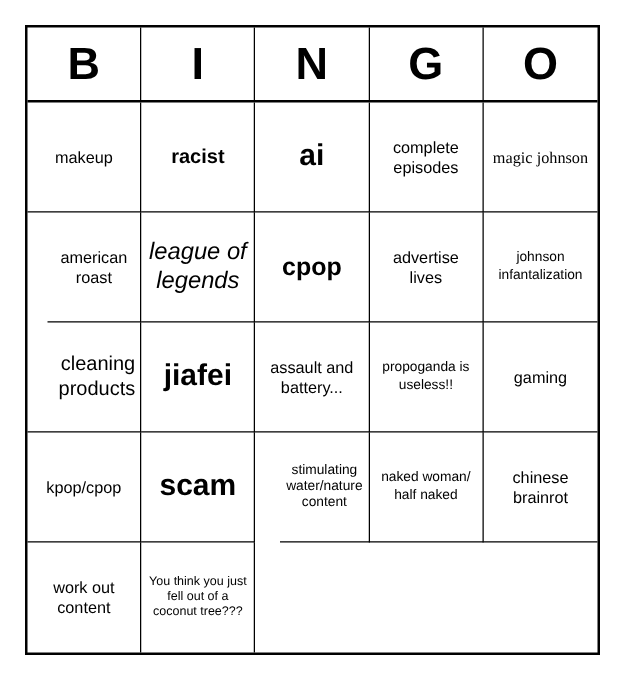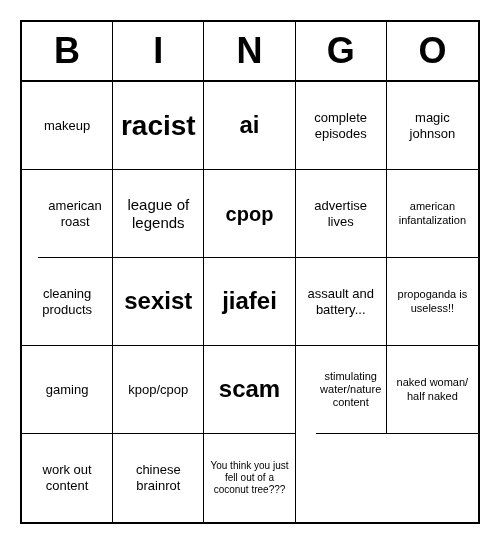--- a/index.html
+++ b/index.html
@@ -93,7 +93,7 @@
   </div>
   <div class="bingo-grid" id="bingo-grid">
   <div class="bingo-cell" style="font-size: 13px;">makeup</div>
-      <div class="bingo-cell large-text" style="font-size: 28px; font-weight: bold;">racist</div>
+      <div class="bingo-cell large-text" style="font-size: 16px; font-weight: bold;">racist</div>
       <div class="bingo-cell large-text" style="font-size: 24px; font-weight: bold;">ai</div>
       <div class="bingo-cell" style="font-size: 13px;">complete episodes</div>
       <div class="bingo-cell" style="font-size: 13px;">magic johnson</div>

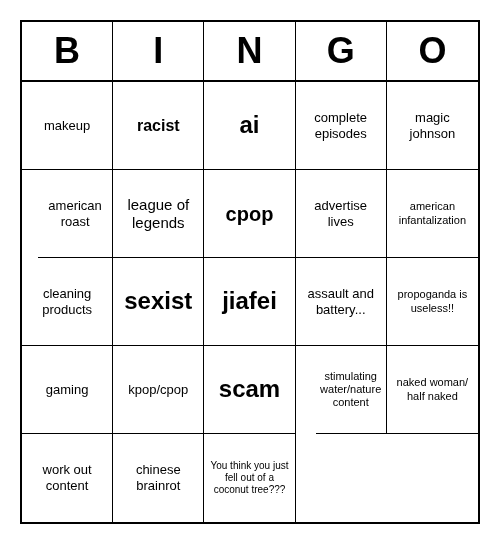--- a/index.html
+++ b/index.html
@@ -96,7 +96,7 @@
       <div class="bingo-cell large-text" style="font-size: 16px; font-weight: bold;">racist</div>
       <div class="bingo-cell large-text" style="font-size: 24px; font-weight: bold;">ai</div>
       <div class="bingo-cell" style="font-size: 13px;">complete episodes</div>
-      <div class="bingo-cell" style="font-size: 13px;">magic johnson</div>
+      <div class="bingo-cell" style="font-size: 13px; font-family: Liberation Serif, serif;">magic johnson</div>
       <div class="bingo-cell" style="font-size: 13px; margin-left: 16px;">american roast</div>
       <div class="bingo-cell" style="font-size: 15px;">league of legends</div>
       <div class="bingo-cell medium-text" style="font-size: 20px; font-weight: bold;">cpop</div>

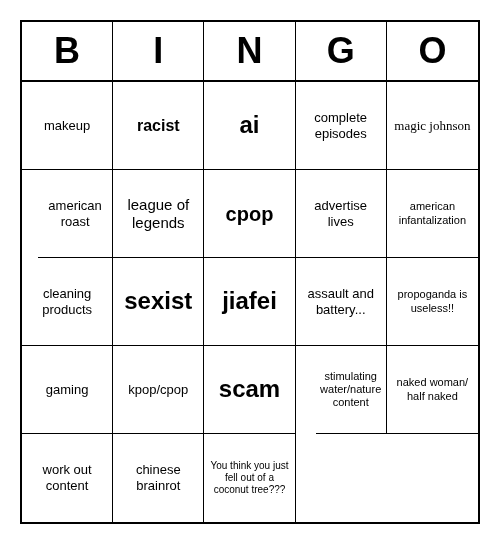--- a/index.html
+++ b/index.html
@@ -98,7 +98,7 @@
       <div class="bingo-cell" style="font-size: 13px;">complete episodes</div>
       <div class="bingo-cell" style="font-size: 13px; font-family: Liberation Serif, serif;">magic johnson</div>
       <div class="bingo-cell" style="font-size: 13px; margin-left: 16px;">american roast</div>
-      <div class="bingo-cell" style="font-size: 15px;">league of legends</div>
+      <div class="bingo-cell" style="font-size: 19px; font-style: italic;">league of legends</div>
       <div class="bingo-cell medium-text" style="font-size: 20px; font-weight: bold;">cpop</div>
       <div class="bingo-cell" style="font-size: 13px;">advertise lives</div>
       <div class="bingo-cell" style="font-size: 11px;">american infantalization</div>

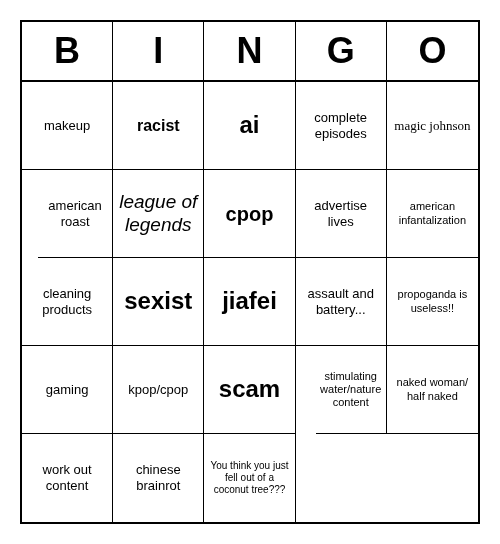--- a/index.html
+++ b/index.html
@@ -101,7 +101,7 @@
       <div class="bingo-cell" style="font-size: 19px; font-style: italic;">league of legends</div>
       <div class="bingo-cell medium-text" style="font-size: 20px; font-weight: bold;">cpop</div>
       <div class="bingo-cell" style="font-size: 13px;">advertise lives</div>
-      <div class="bingo-cell" style="font-size: 11px;">american infantalization</div>
+      <div class="bingo-cell" style="font-size: 11px;">johnson infantalization</div>
       <div class="bingo-cell" style="font-size: 13px;">cleaning products</div>
       <div class="bingo-cell large-text" style="font-size: 24px; font-weight: bold;">sexist</div>
       <div class="bingo-cell large-text" style="font-size: 24px; font-weight: bold;">jiafei</div>

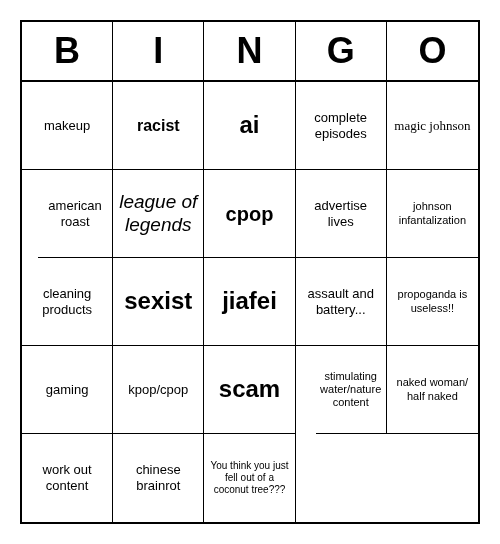--- a/index.html
+++ b/index.html
@@ -102,7 +102,7 @@
       <div class="bingo-cell medium-text" style="font-size: 20px; font-weight: bold;">cpop</div>
       <div class="bingo-cell" style="font-size: 13px;">advertise lives</div>
       <div class="bingo-cell" style="font-size: 11px;">johnson infantalization</div>
-      <div class="bingo-cell" style="font-size: 13px;">cleaning products</div>
+      <div class="bingo-cell" style="font-size: 16px; text-align: right;">cleaning products</div>
       <div class="bingo-cell large-text" style="font-size: 24px; font-weight: bold;">sexist</div>
       <div class="bingo-cell large-text" style="font-size: 24px; font-weight: bold;">jiafei</div>
       <div class="bingo-cell" style="font-size: 13px;">assault and battery...</div>

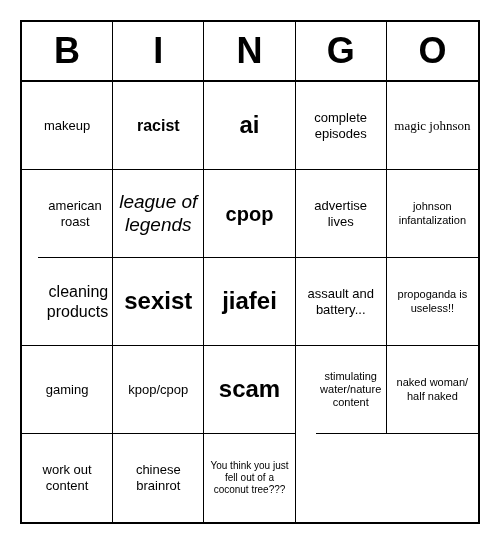--- a/index.html
+++ b/index.html
@@ -103,7 +103,6 @@
       <div class="bingo-cell" style="font-size: 13px;">advertise lives</div>
       <div class="bingo-cell" style="font-size: 11px;">johnson infantalization</div>
       <div class="bingo-cell" style="font-size: 16px; text-align: right;">cleaning products</div>
-      <div class="bingo-cell large-text" style="font-size: 24px; font-weight: bold;">sexist</div>
       <div class="bingo-cell large-text" style="font-size: 24px; font-weight: bold;">jiafei</div>
       <div class="bingo-cell" style="font-size: 13px;">assault and battery...</div>
       <div class="bingo-cell" style="font-size: 11px;">propoganda is useless!!</div>

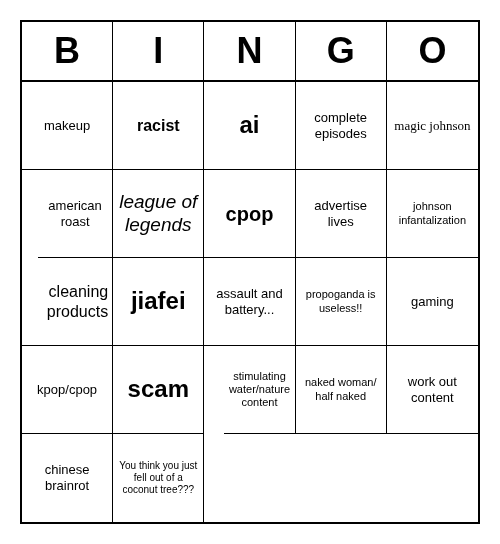--- a/index.html
+++ b/index.html
@@ -111,8 +111,8 @@
       <div class="bingo-cell large-text" style="font-size: 24px; font-weight: bold;">scam</div>
       <div class="bingo-cell" style="font-size: 11px; margin-left: 20px;">stimulating water/nature content</div>
       <div class="bingo-cell" style="font-size: 11px;">naked woman/ half naked</div>
+      <div class="bingo-cell" style="font-size: 13px;">chinese brainrot</div>
       <div class="bingo-cell" style="font-size: 13px;">work out content</div>
-      <div class="bingo-cell" style="font-size: 13px;">chinese brainrot</div>
       <div class="bingo-cell" style="font-size: 10px;">You think you just fell out of a coconut tree???</div>
     </div>
 </div>

